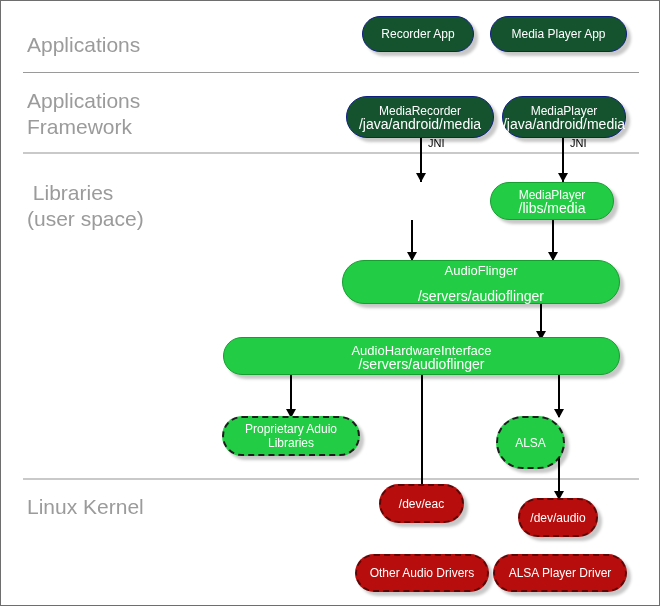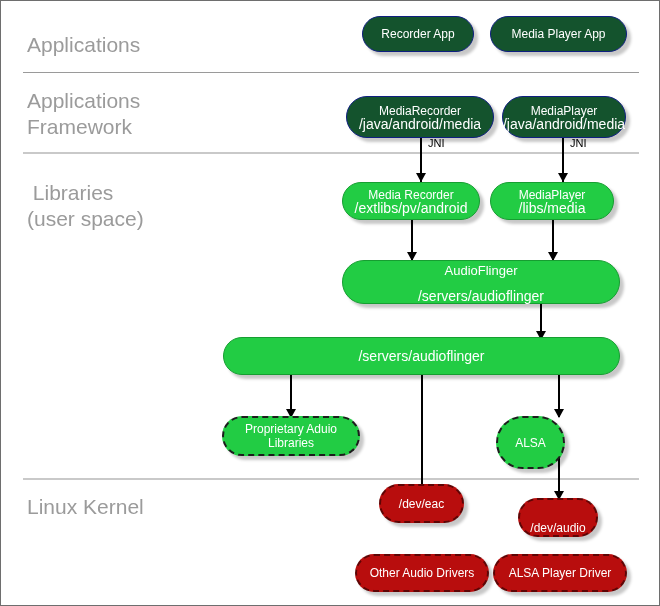--- a/index.html
+++ b/index.html
@@ -157,10 +157,6 @@
     <span class="sub">/java/android/media</span>
   </div>
 
-  <div class="node green" style="left:341px; top:181px; width:138px; height:38px;">
-    <span class="title">Media Recorder</span>
-    <span class="sub">/extlibs/pv/android</span>
-  </div>
 
   <div class="node green" style="left:489px; top:181px; width:124px; height:38px;">
     <span class="title">MediaPlayer</span>

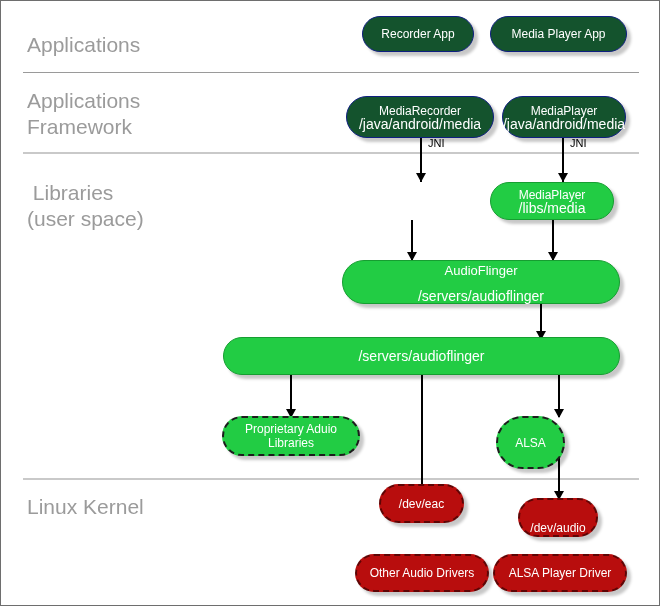--- a/index.html
+++ b/index.html
@@ -169,6 +169,7 @@
   </div>
 
   <div class="node green big" style="left:222px; top:336px; width:397px; height:38px;">
+    <span class="title">AudioHardwareInterface</span>
     <span class="sub">/servers/audioflinger</span>
   </div>
 

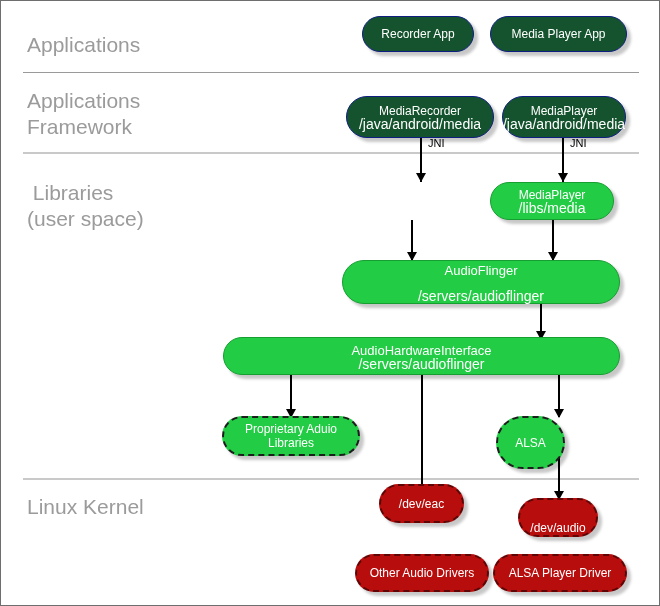--- a/index.html
+++ b/index.html
@@ -186,7 +186,7 @@
     <span class="title">/dev/eac</span>
   </div>
 
-  <div class="node red" style="left:517px; top:497px; width:80px; height:39px;justify-content:flex-end;">
+  <div class="node red" style="left:517px; top:497px; width:80px; height:39px;">
     <span class="title">/dev/audio</span>
   </div>
 

